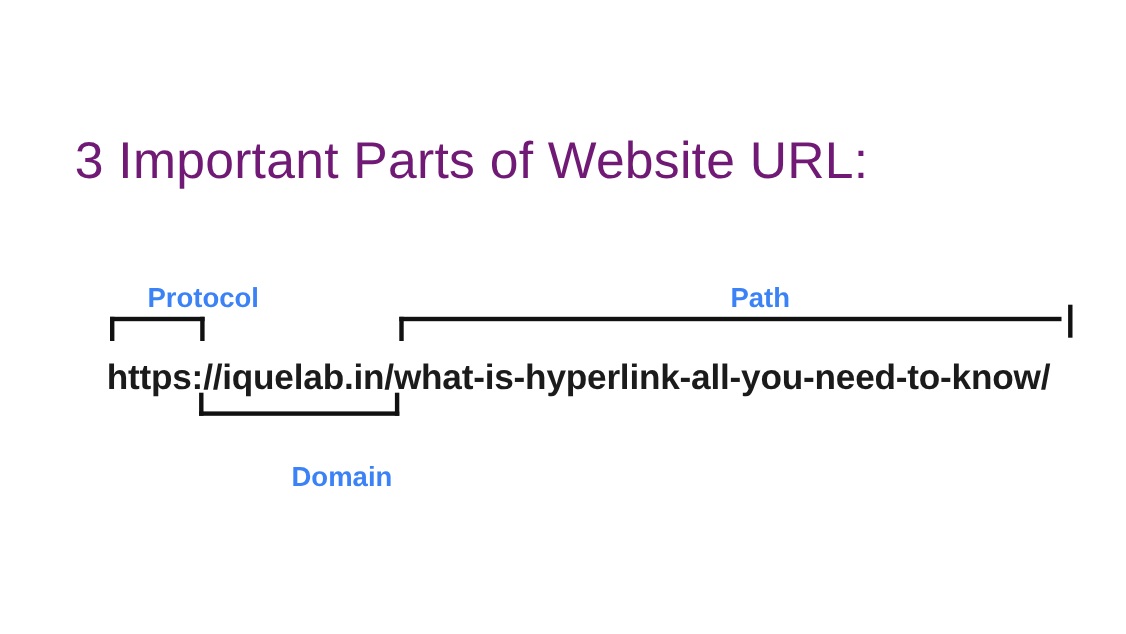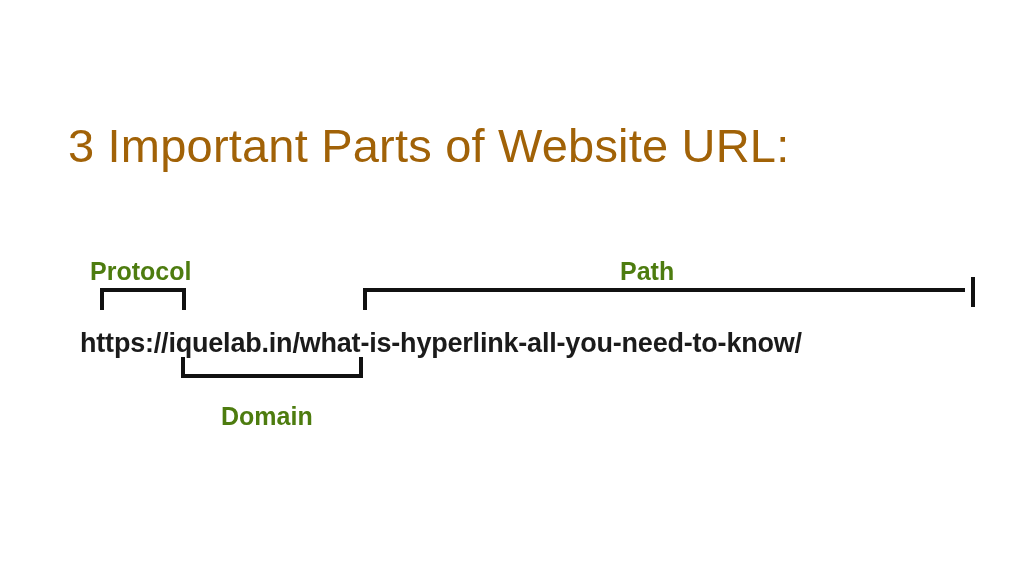--- a/index.html
+++ b/index.html
@@ -30,7 +30,7 @@
     font-size: 47px;
     font-weight: 400;
     letter-spacing: 0.2px;
-    color: #a16207;
+    color: #701a75;
     line-height: 58px;
     white-space: nowrap;
   }

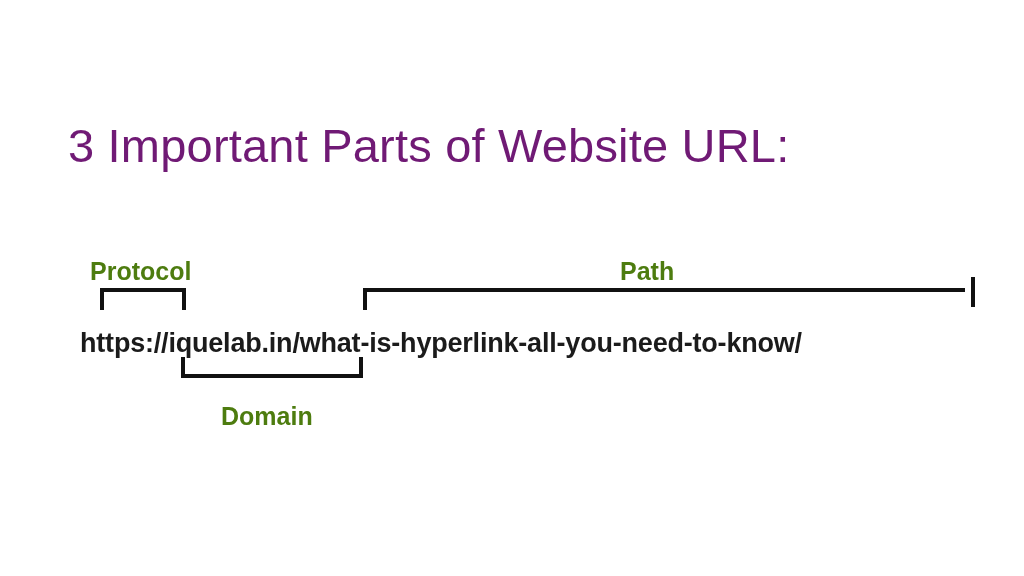--- a/index.html
+++ b/index.html
@@ -55,9 +55,10 @@
     font-family: "Liberation Sans", sans-serif;
     font-size: 25px;
     font-weight: bold;
-    color: #4d7c0f;
+    color: #3b82f6;
     white-space: nowrap;
     line-height: 28px;
+    margin-left: 44px;
   }
   #label-protocol { left: 90px;  top: 257px; }
   #label-path     { left: 620px; top: 257px; }

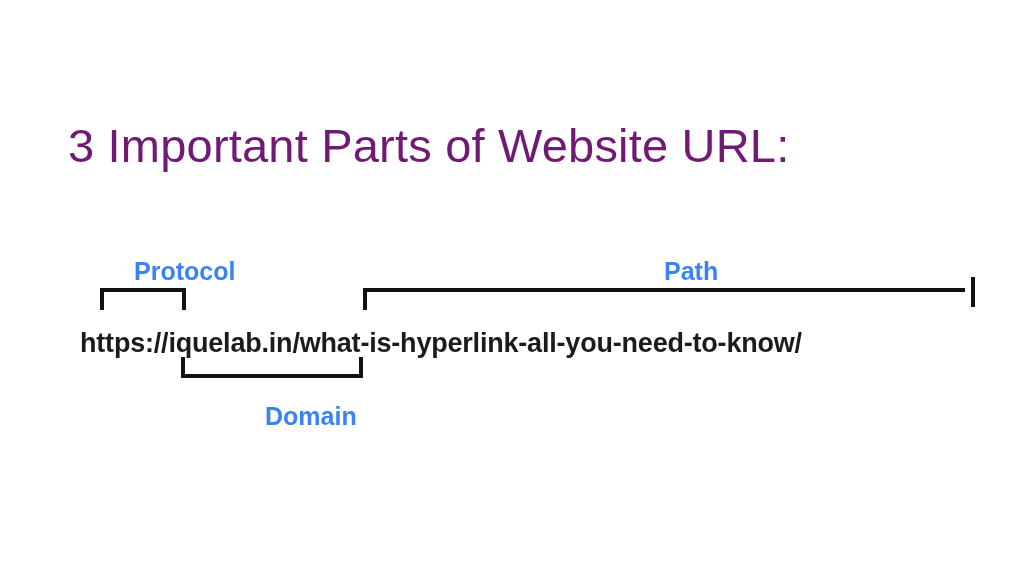--- a/index.html
+++ b/index.html
@@ -38,10 +38,10 @@
   
   #url-text {
     position: absolute;
-    left: 80px;
+    left: 97px;
     top: 327px;
     font-family: "Liberation Sans", sans-serif;
-    font-size: 27px;
+    font-size: 32px;
     font-weight: bold;
     letter-spacing: -0.2px;
     color: #1b1b1b;

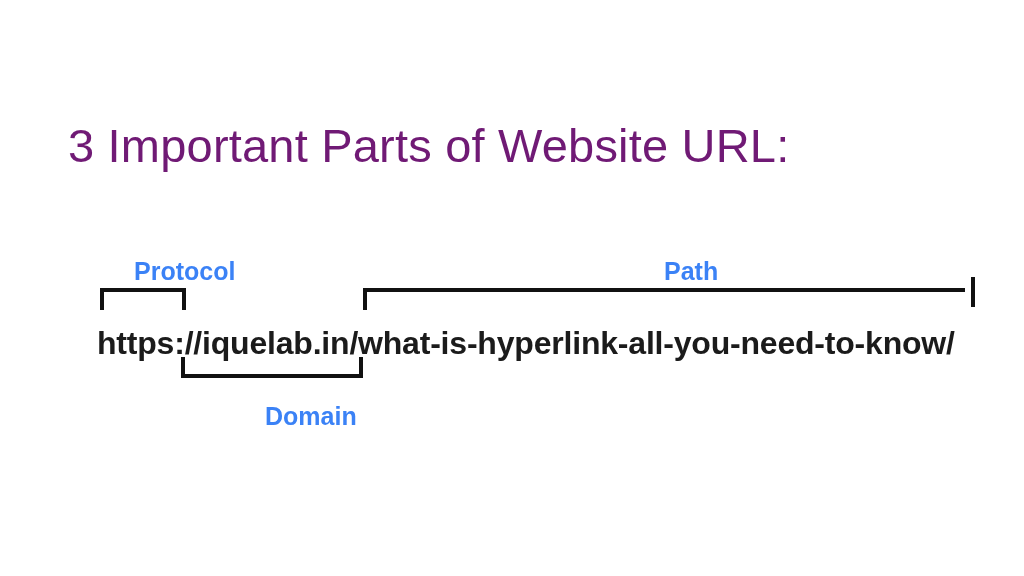--- a/index.html
+++ b/index.html
@@ -62,7 +62,7 @@
   }
   #label-protocol { left: 90px;  top: 257px; }
   #label-path     { left: 620px; top: 257px; }
-  #label-domain   { left: 221px; top: 402px; text-align: right; }
+  #label-domain   { left: 221px; top: 420px; text-align: right; }
 
   
   .bracket-h {

